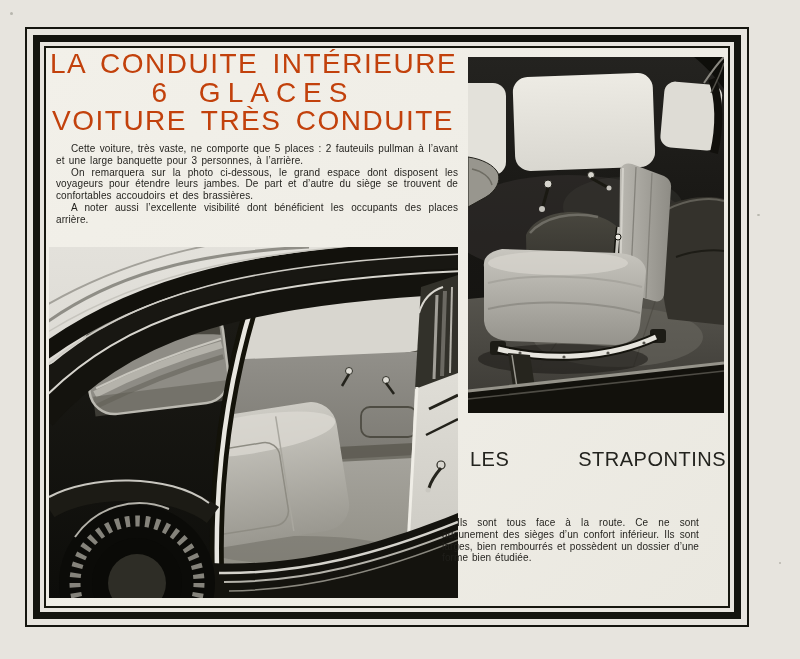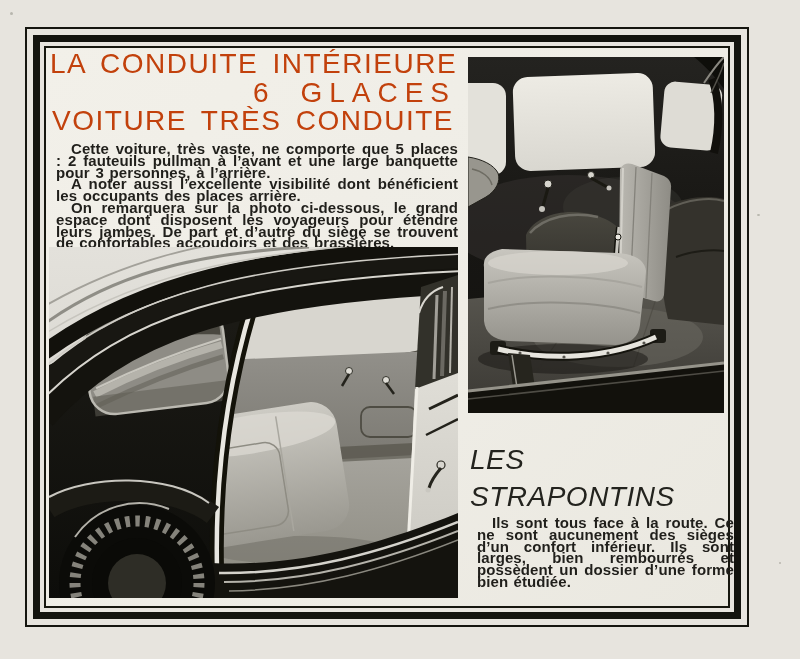--- a/index.html
+++ b/index.html
@@ -19,7 +19,7 @@
   .headline-left{position:absolute;left:50px;top:50px;width:406px;text-align:center;
     color:#c2410c;font-weight:400;}
   .headline-left .hl{font-size:28px;line-height:28.5px;letter-spacing:1.5px;word-spacing:5px;white-space:nowrap;}
-  .headline-left .hl-wide{letter-spacing:7px;word-spacing:10px;text-align:right;}
+  .headline-left .hl-wide{letter-spacing:7px;word-spacing:10px;}
 
   .body-copy{font-size:15px;font-weight:700;line-height:11.8px;text-align:justify;
     letter-spacing:0.1px;word-spacing:1.4px;color:#201f1b;}

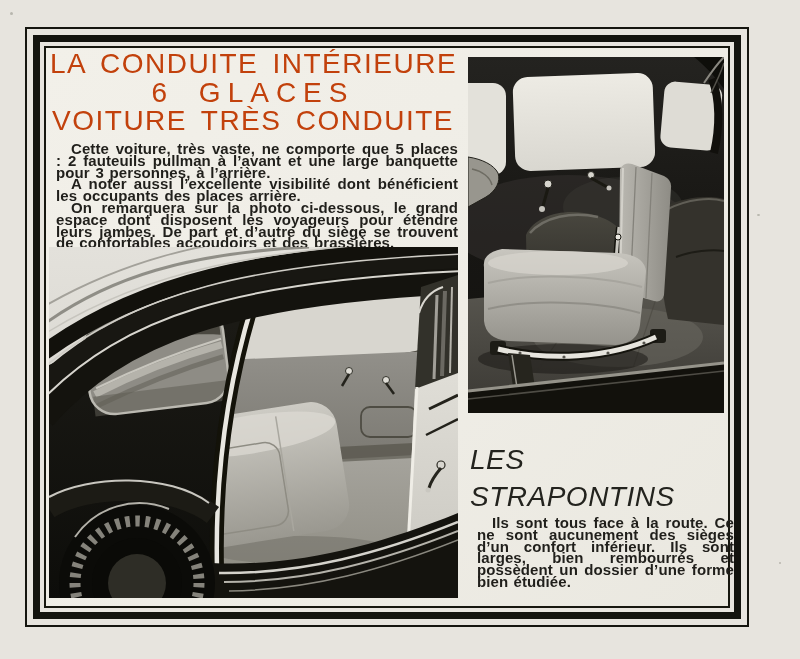--- a/index.html
+++ b/index.html
@@ -21,7 +21,7 @@
   .headline-left .hl{font-size:28px;line-height:28.5px;letter-spacing:1.5px;word-spacing:5px;white-space:nowrap;}
   .headline-left .hl-wide{letter-spacing:7px;word-spacing:10px;}
 
-  .body-copy{font-size:15px;font-weight:700;line-height:11.8px;text-align:justify;
+  .body-copy{font-size:10px;font-weight:400;line-height:11.8px;text-align:justify;
     letter-spacing:0.1px;word-spacing:1.4px;color:#201f1b;}
   .body-copy p{margin:0;text-indent:15px;}
 

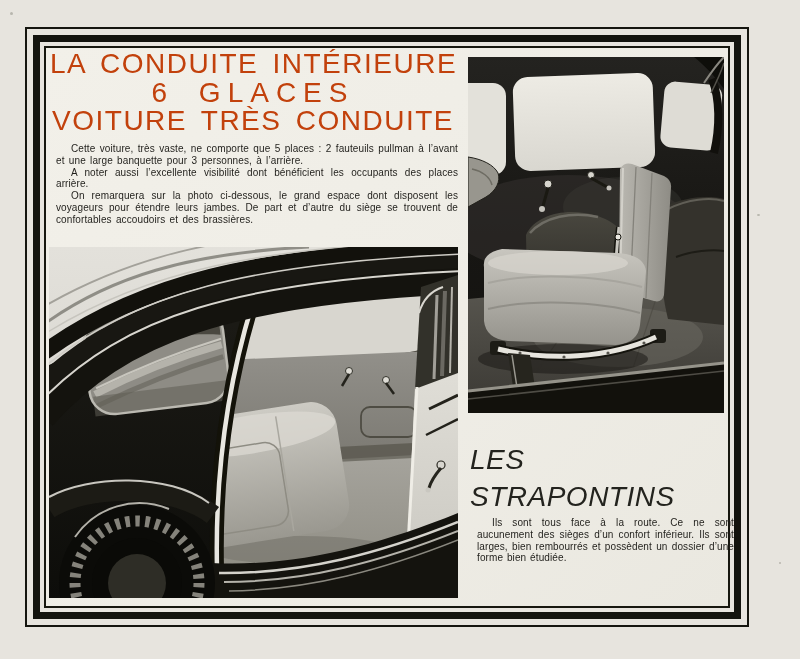--- a/index.html
+++ b/index.html
@@ -59,8 +59,8 @@
 
 <div class="intro body-copy">
   <p>Cette voiture, très vaste, ne comporte que 5 places : 2 fauteuils pullman à l’avant et une large banquette pour 3 personnes, à l’arrière.</p>
+  <p>On remarquera sur la photo ci-dessous, le grand espace dont disposent les voyageurs pour étendre leurs jambes. De part et d’autre du siège se trouvent de confortables accoudoirs et des brassières.</p>
   <p>A noter aussi l’excellente visibilité dont bénéficient les occupants des places arrière.</p>
-  <p>On remarquera sur la photo ci-dessous, le grand espace dont disposent les voyageurs pour étendre leurs jambes. De part et d’autre du siège se trouvent de confortables accoudoirs et des brassières.</p>
 </div>
 
 <div class="photo photo-left" role="img" aria-label="Conduite intérieure, porte arrière ouverte sur la banquette et le plancher">

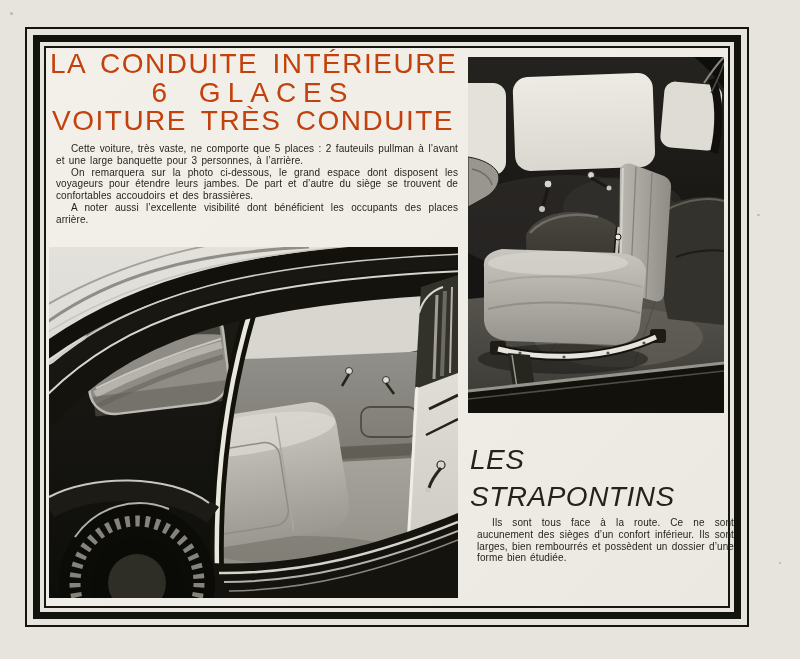--- a/index.html
+++ b/index.html
@@ -33,8 +33,8 @@
   .photo-right{left:468px;top:57px;width:256px;height:356px;}
 
   .headline-right{position:absolute;left:470px;top:441px;width:256px;color:#23231e;}
-  .headline-right .hr-line{font-size:28px;line-height:37px;letter-spacing:0.5px;
-    text-align:justify;text-align-last:justify;font-style:italic;}
+  .headline-right .hr-line{font-size:20px;line-height:37px;letter-spacing:0.5px;
+    text-align:justify;text-align-last:justify;}
 
   .strap-text{position:absolute;left:477px;top:517px;width:257px;word-spacing:1px;}
 </style>

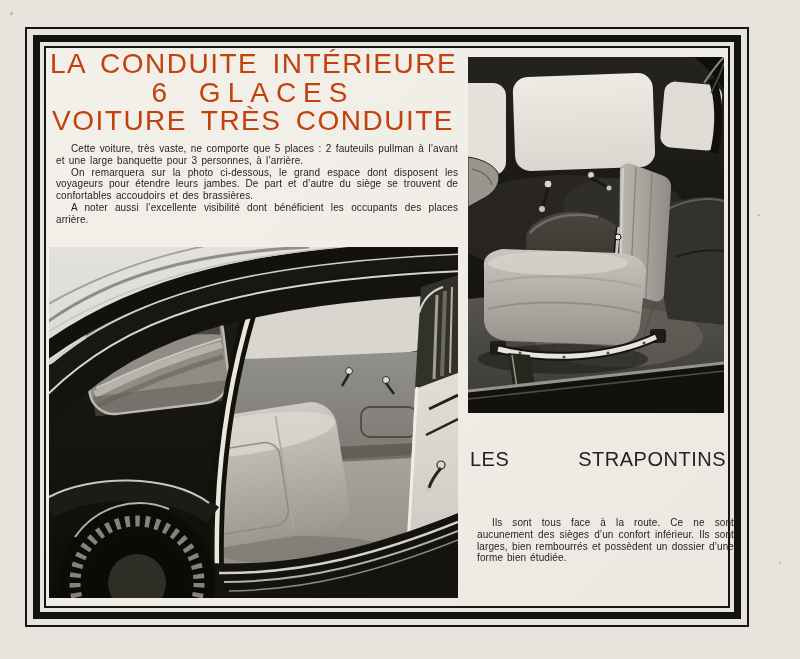--- a/index.html
+++ b/index.html
@@ -36,7 +36,7 @@
   .headline-right .hr-line{font-size:20px;line-height:37px;letter-spacing:0.5px;
     text-align:justify;text-align-last:justify;}
 
-  .strap-text{position:absolute;left:477px;top:517px;width:257px;word-spacing:1px;}
+  .strap-text{position:absolute;left:442px;top:517px;width:257px;word-spacing:1px;}
 </style>
 </head>
 <body>

